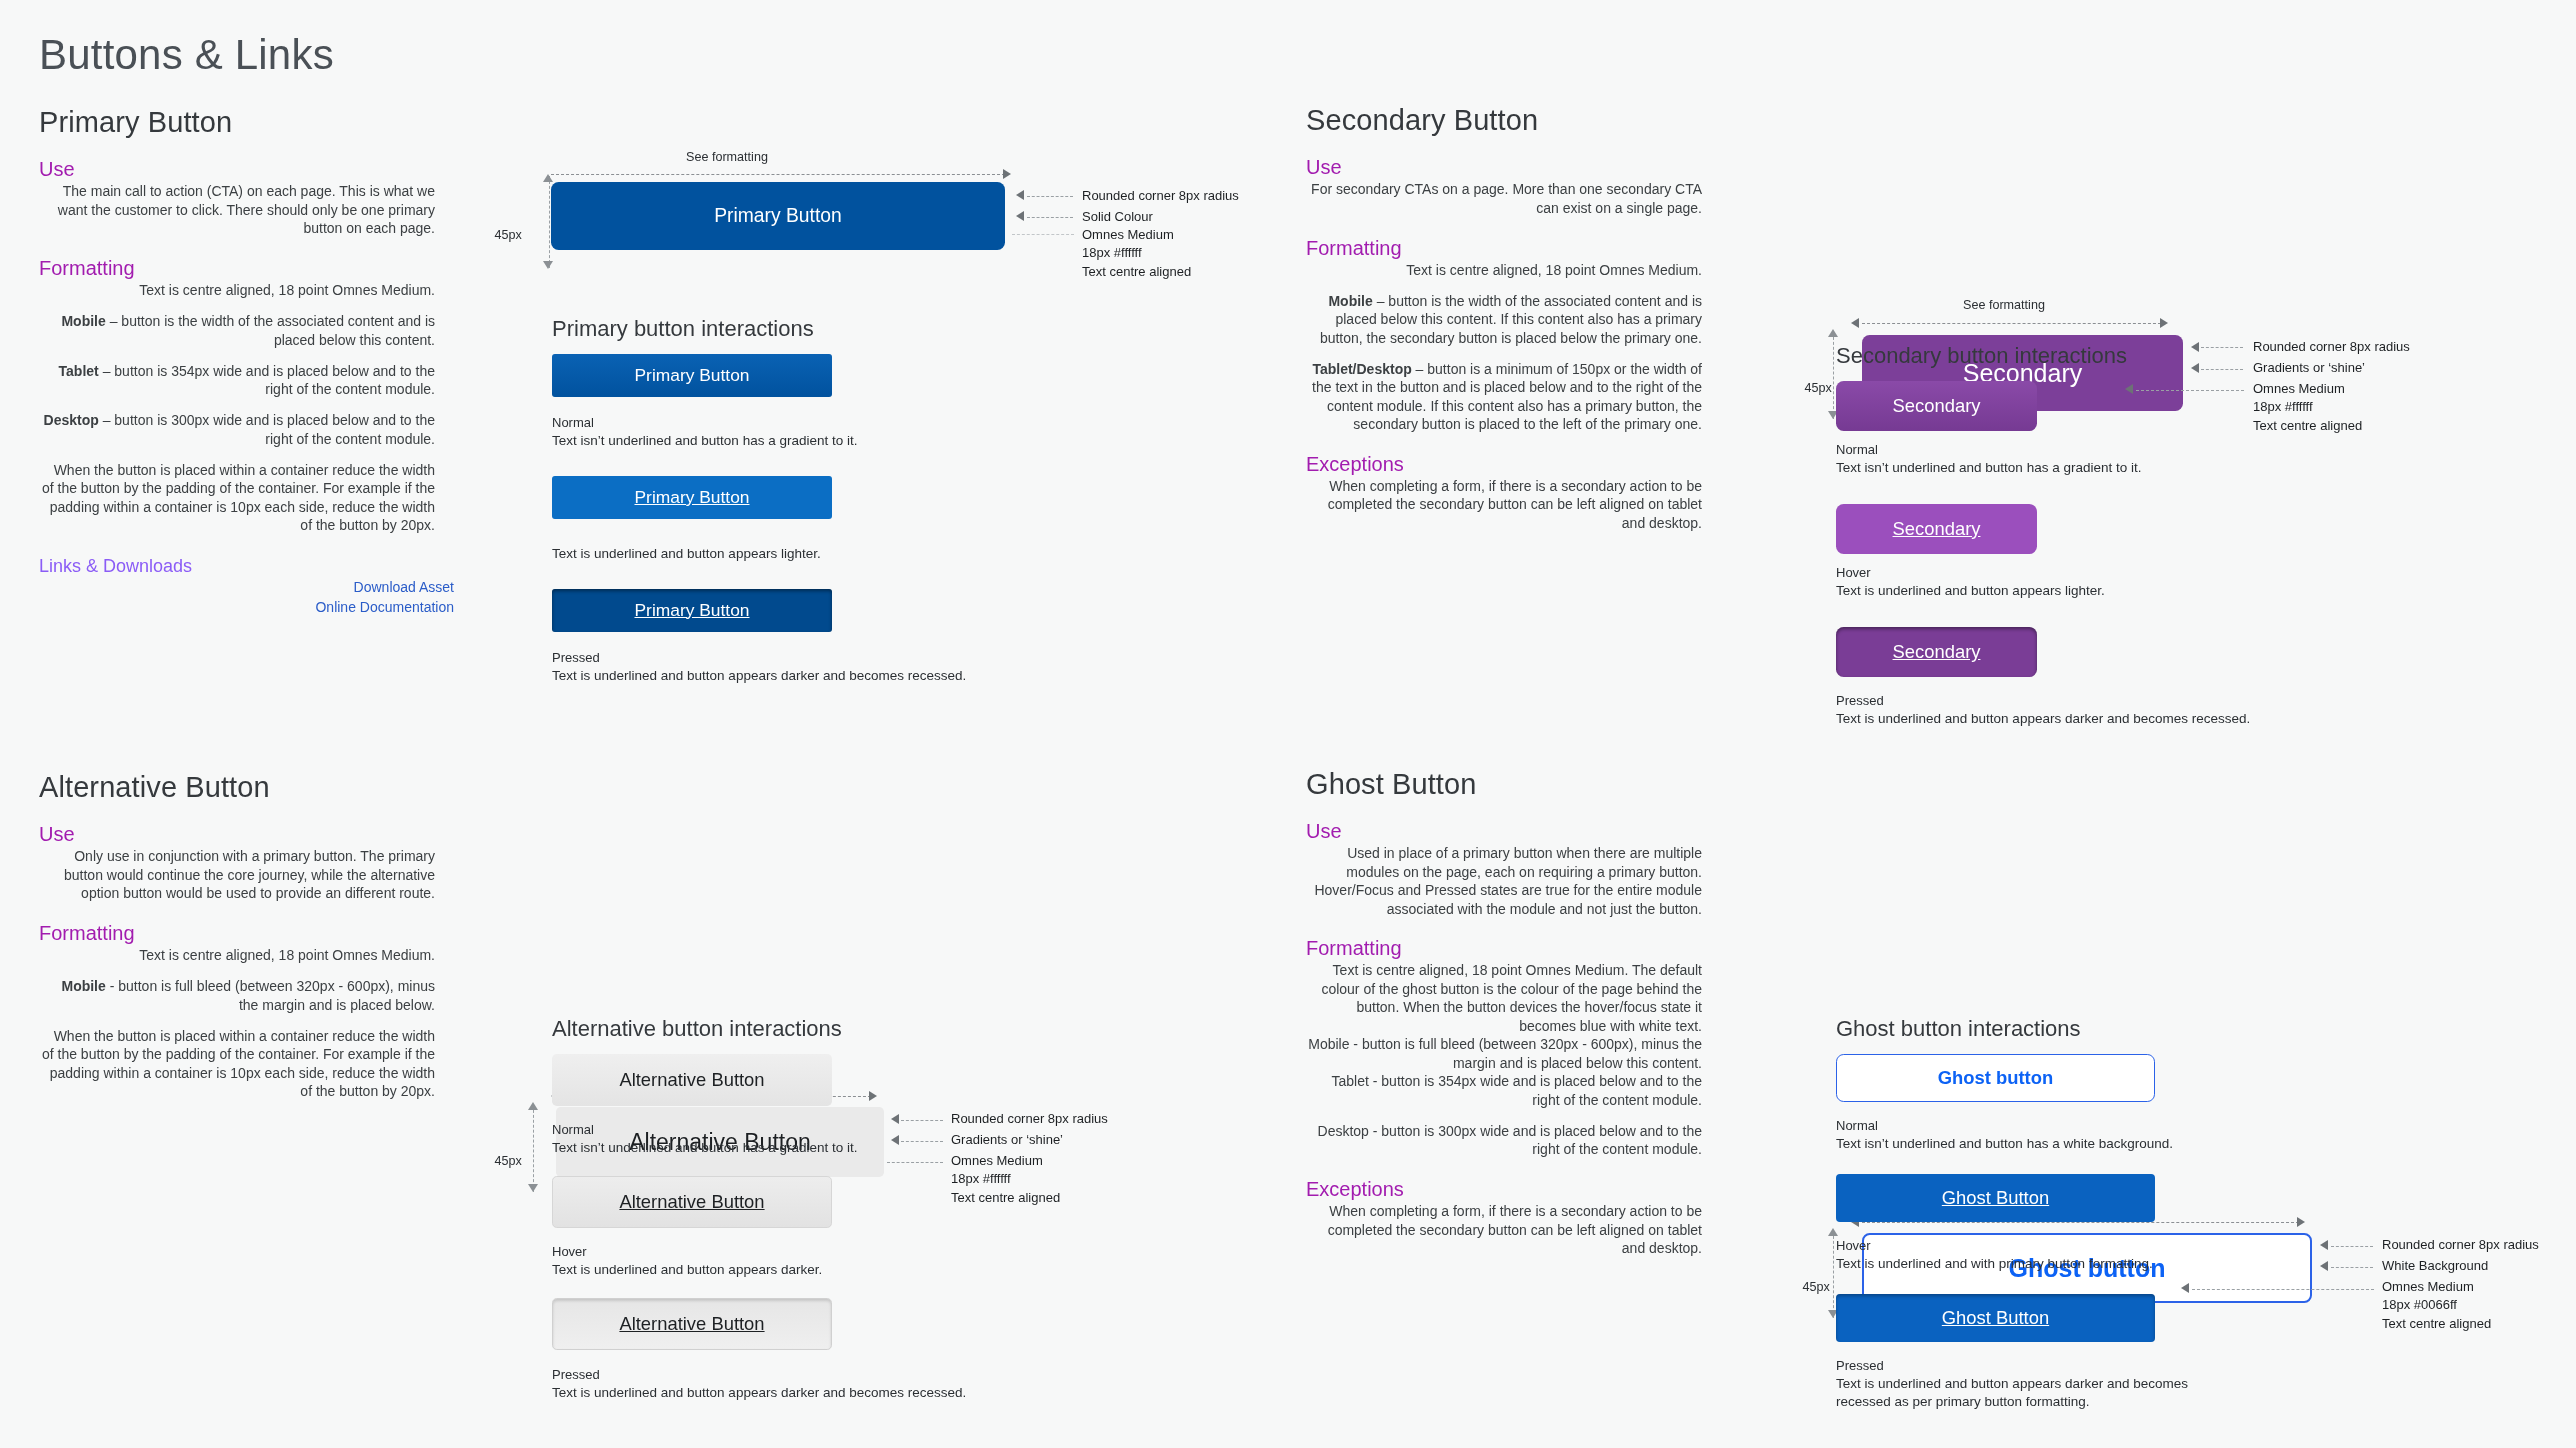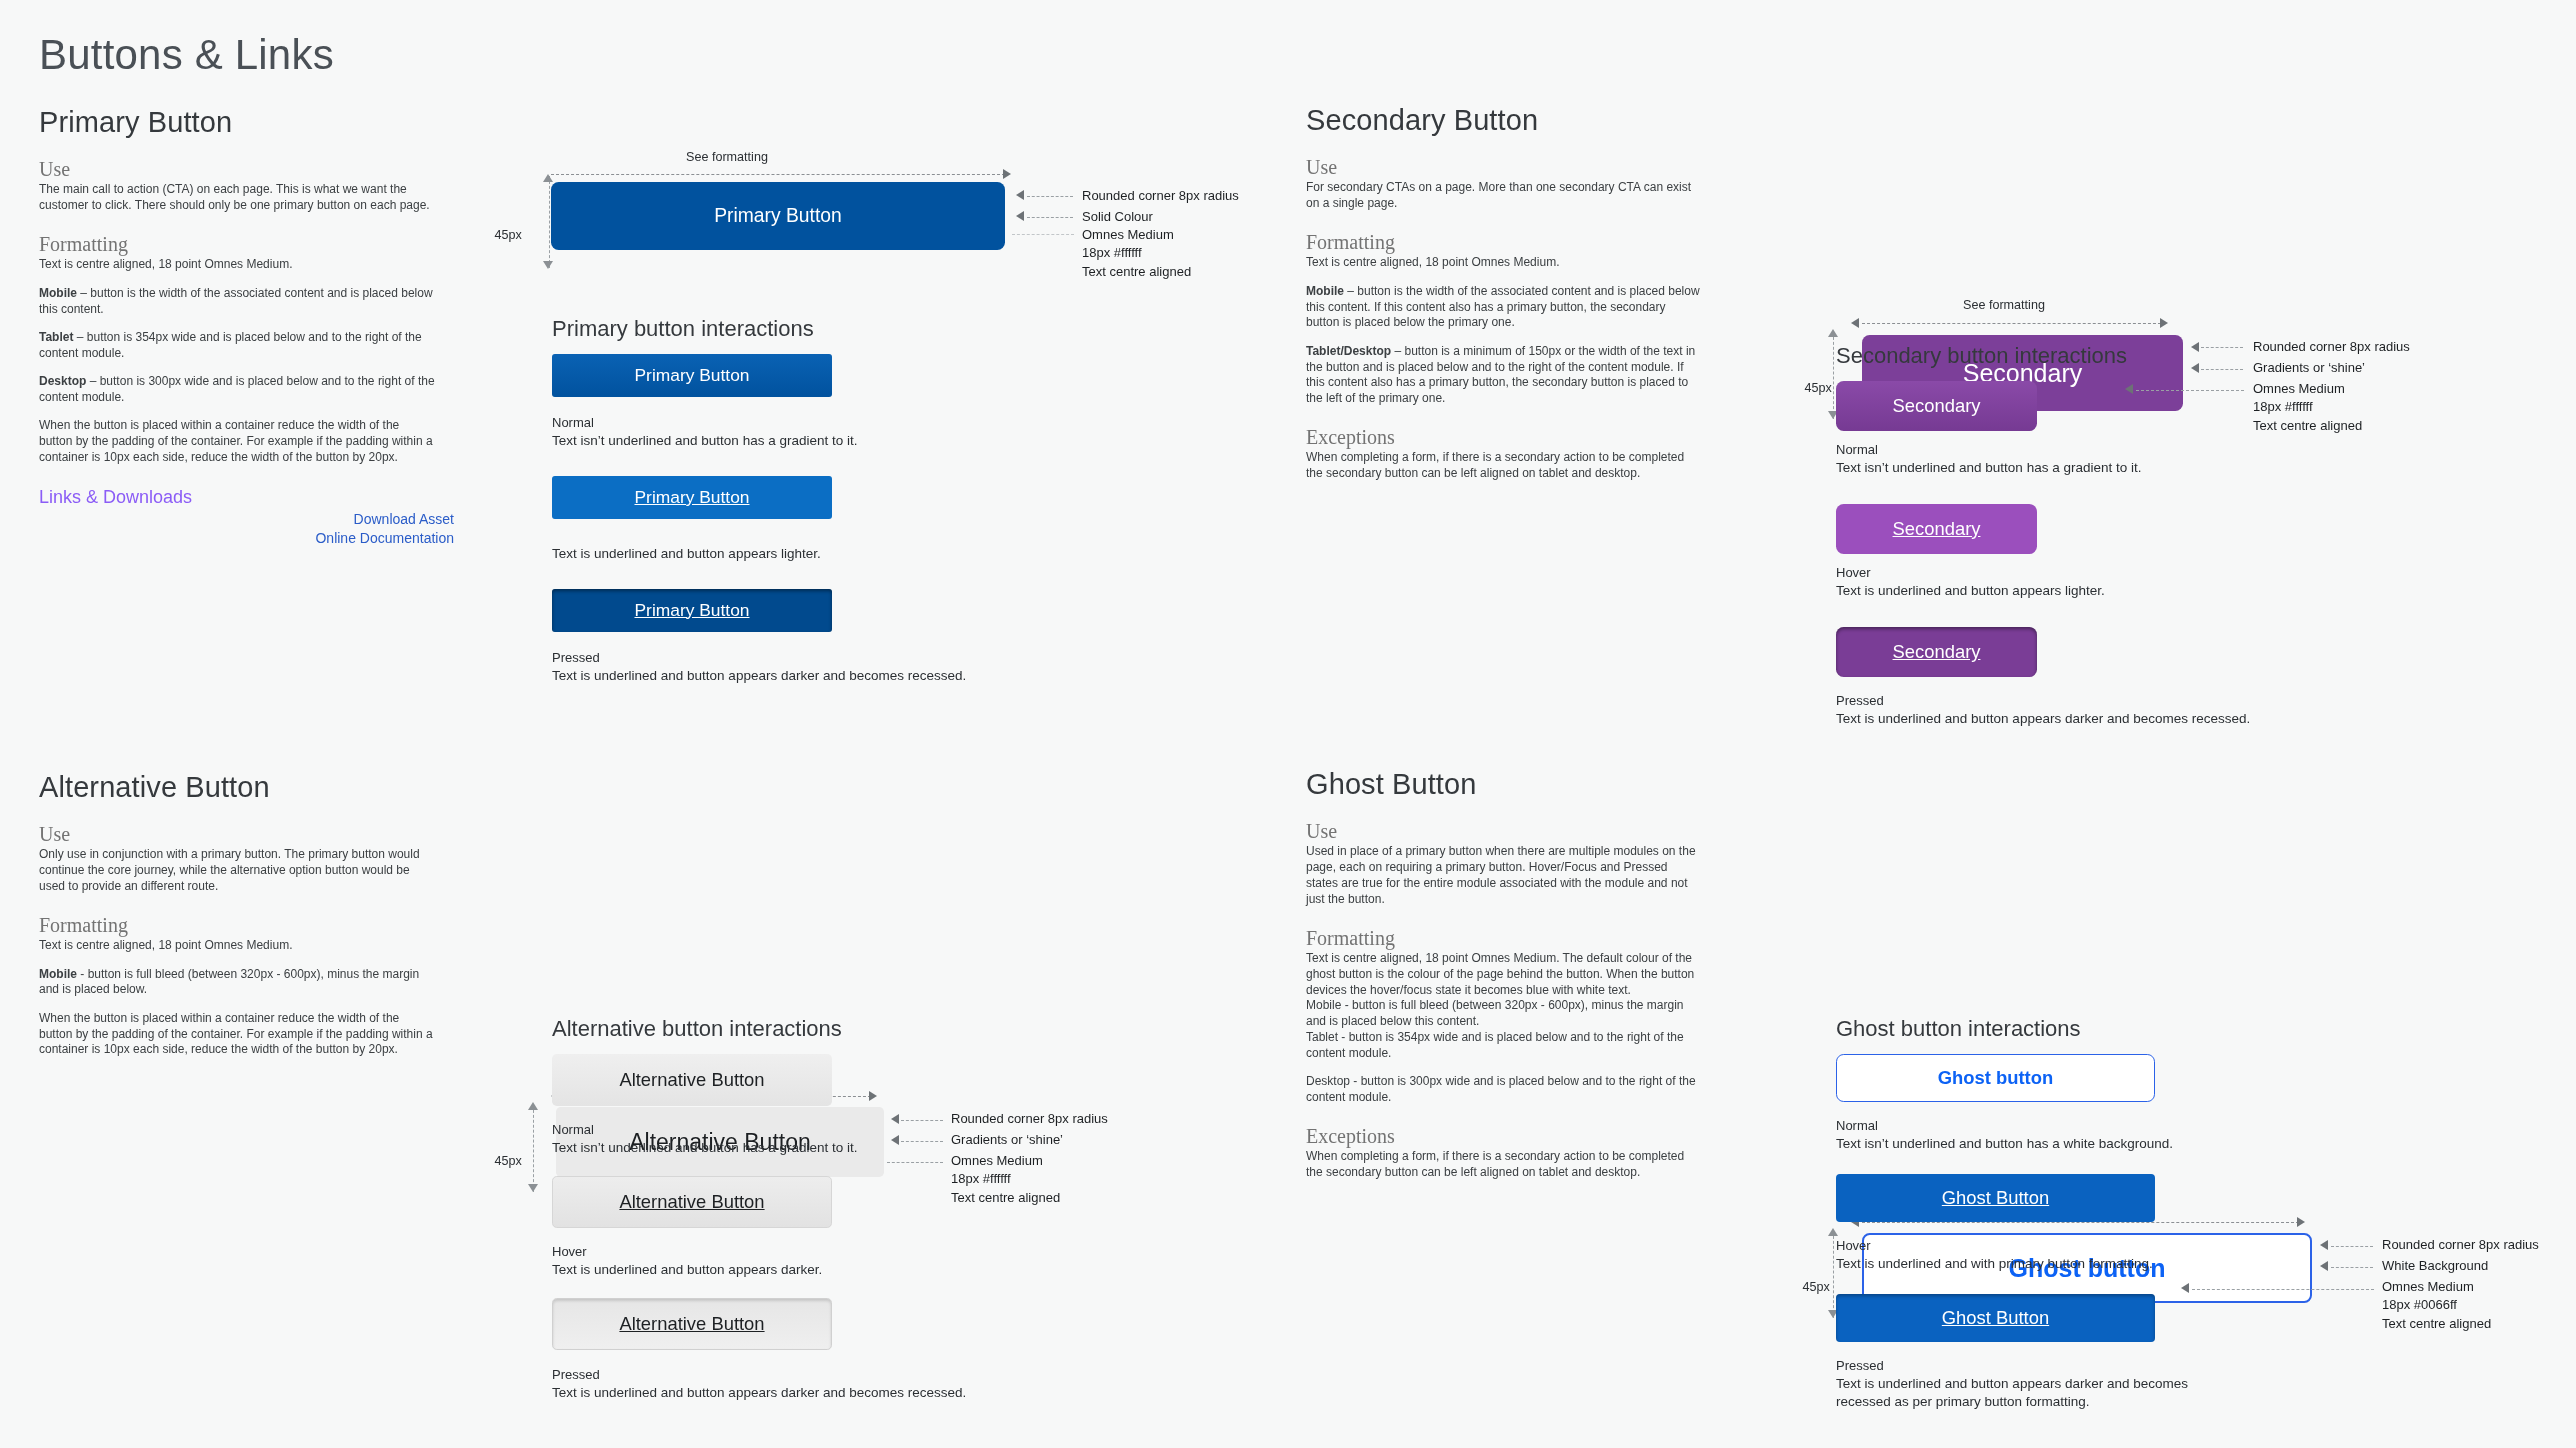--- a/index.html
+++ b/index.html
@@ -23,8 +23,8 @@
     letter-spacing: 0.1px;
   }
   .sub-h {
-    font-size: 20px; font-weight: 400; color: #737373;
-    margin-top: 19.3px; margin-bottom: 1px; font-family: Liberation Serif, serif;
+    font-size: 20px; font-weight: 400; color: #a21caf;
+    margin-top: 19.3px; margin-bottom: 1px;
   }
   .body-p {
     font-size: 12px; line-height: 1.32; color: #3c4043;

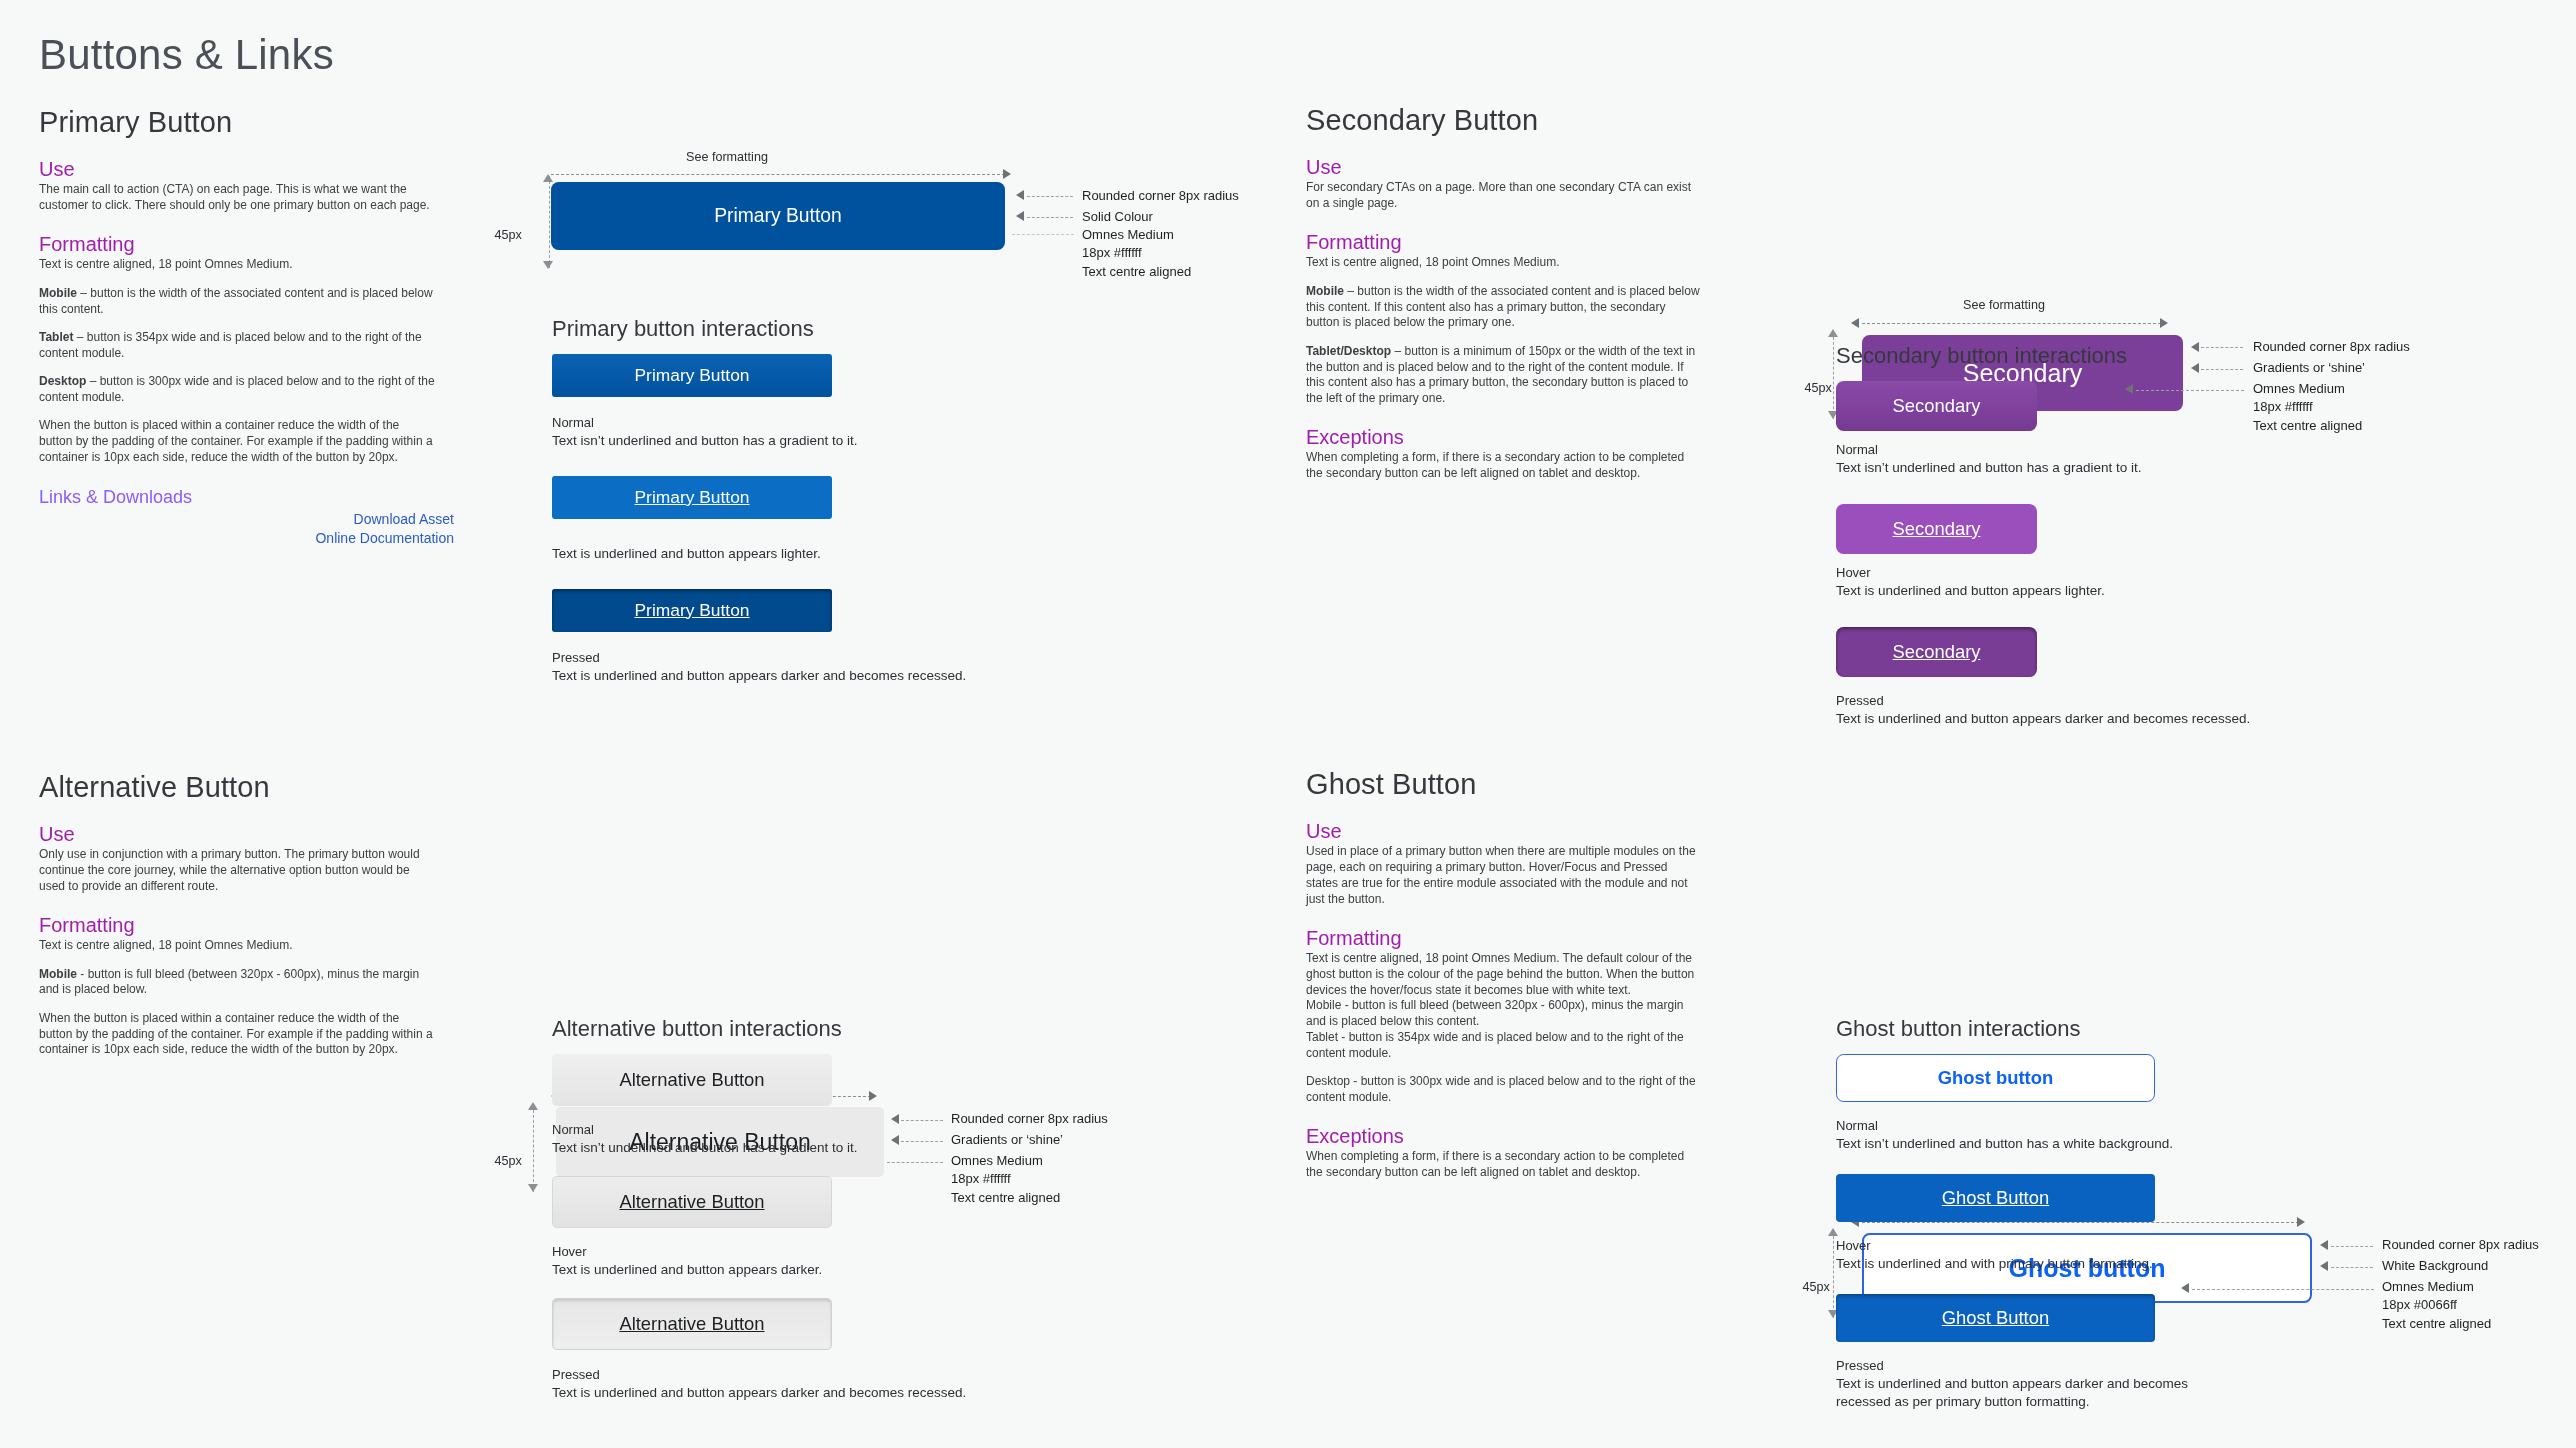--- a/index.html
+++ b/index.html
@@ -27,8 +27,8 @@
     margin-top: 19.3px; margin-bottom: 1px;
   }
   .body-p {
-    font-size: 12px; line-height: 1.32; color: #3c4043;
-    margin-bottom: 12.6px; max-width: 396px;
+    font-size: 14px; line-height: 1.32; color: #3c4043;
+    margin-bottom: 12.6px; max-width: 396px; text-align: right;
   }
   .body-p.tight { margin-bottom: 0; }
   .body-p b { font-weight: 700; }

